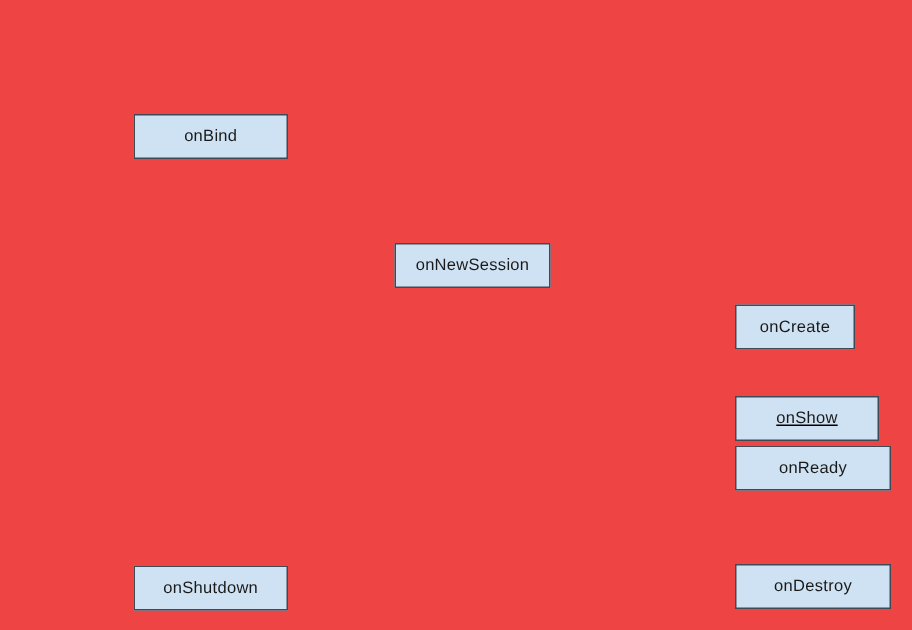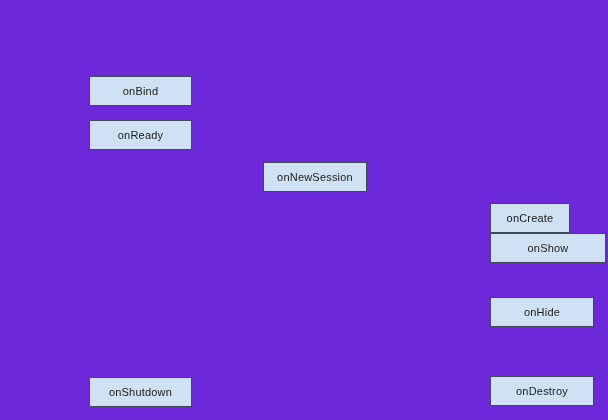--- a/index.html
+++ b/index.html
@@ -11,7 +11,7 @@
     position: relative;
     width: 608px;
     height: 420px;
-    background: #6d28d9;
+    background: #ef4444;
     overflow: hidden;
     font-family: "Liberation Sans", sans-serif;
   }

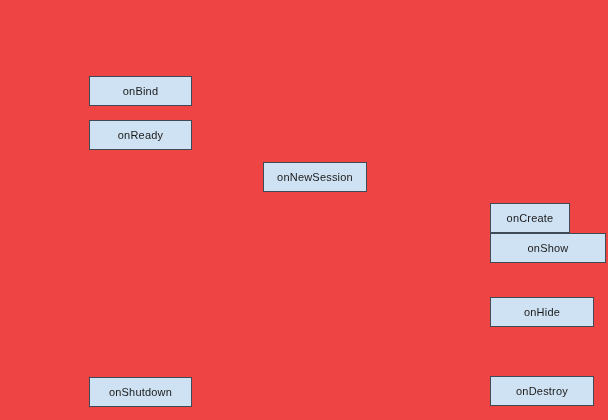--- a/index.html
+++ b/index.html
@@ -49,9 +49,6 @@
     <span>onBind</span>
   </div>
 
-  <div class="node n-onready">
-    <span>onReady</span>
-  </div>
 
   <div class="node n-onnewsession">
     <span>onNewSession</span>

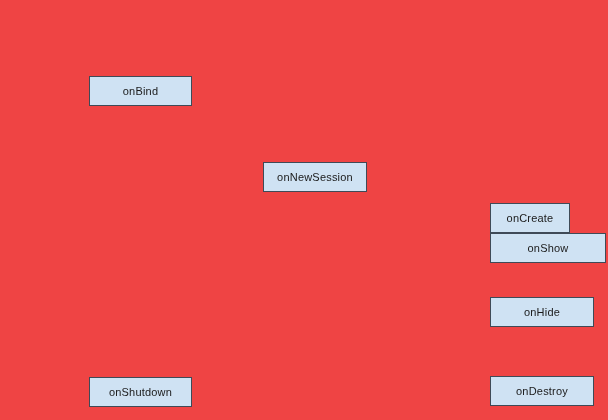--- a/index.html
+++ b/index.html
@@ -35,7 +35,7 @@
   .n-onready     { left: 89px;  top: 120px; width: 103px; height: 30px; }
   .n-onnewsession{ left: 263px; top: 162px; width: 104px; height: 30px; text-align: center; }
   .n-oncreate    { left: 490px; top: 203px; width: 80px; height: 30px; }
-  .n-onshow      { left: 490px; top: 233px; width: 116px; height: 30px; }
+  .n-onshow      { left: 490px; top: 264px; width: 96px; height: 30px; text-decoration: underline; }
   .n-onhide      { left: 490px; top: 297px; width: 104px; height: 30px; }
   .n-ondestroy   { left: 490px; top: 376px; width: 104px; height: 30px; }
   .n-onshutdown  { left: 89px;  top: 377px; width: 103px; height: 30px; }

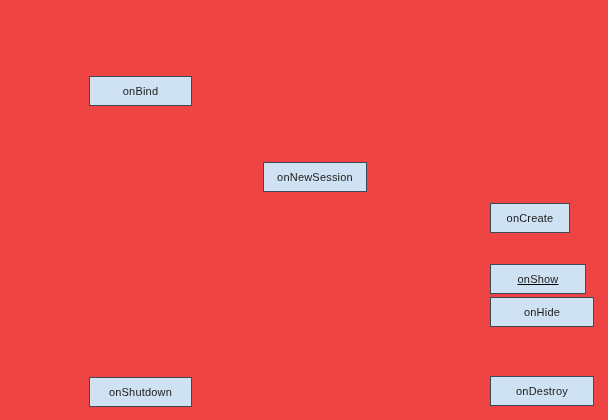--- a/index.html
+++ b/index.html
@@ -63,7 +63,7 @@
   </div>
 
   <div class="node n-onhide">
-    <span>onHide</span>
+    <span>onReady</span>
   </div>
 
   <div class="node n-onshutdown">

